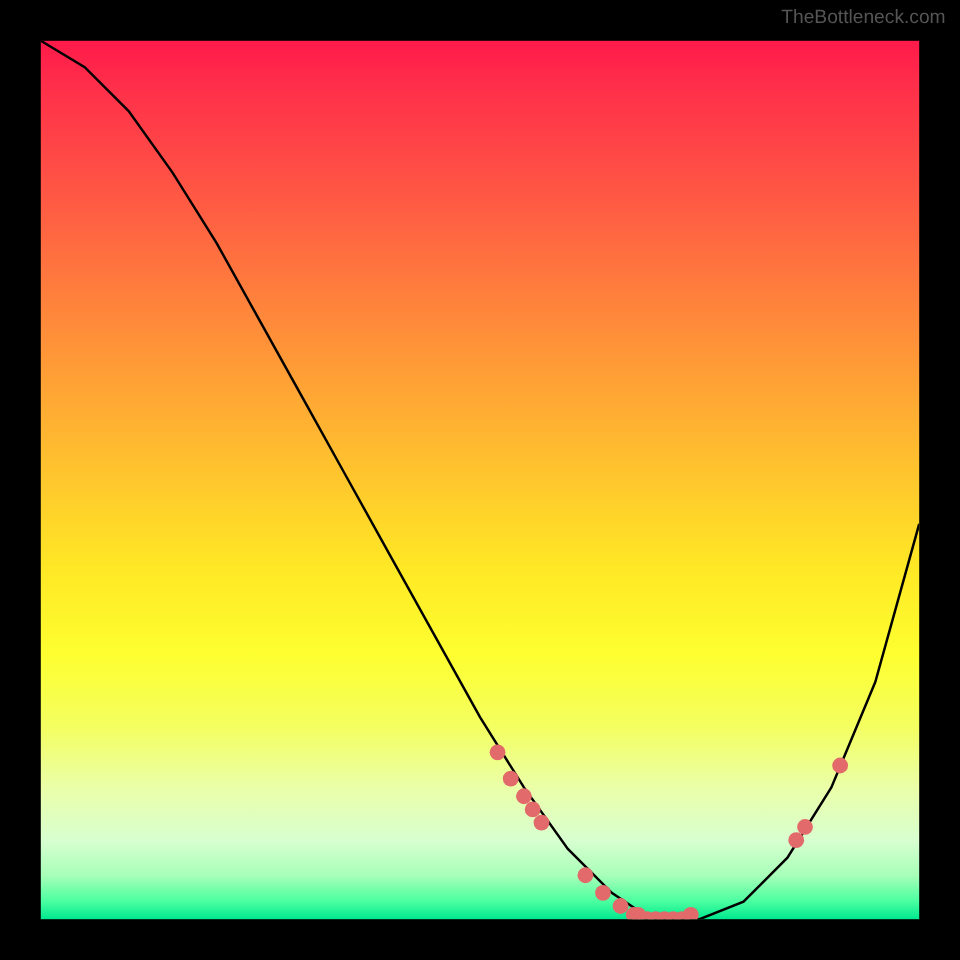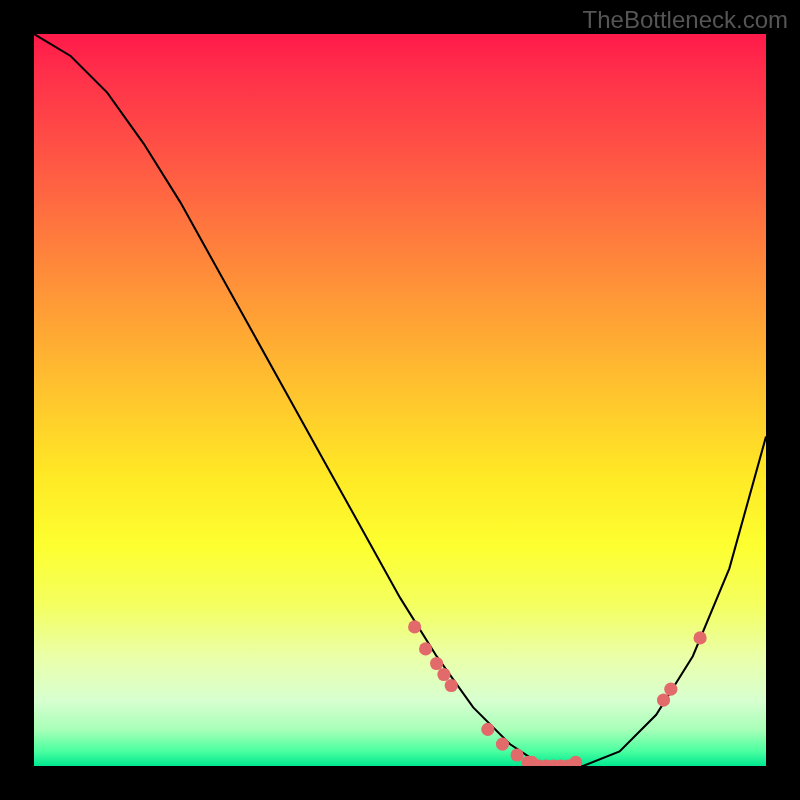--- a/index.html
+++ b/index.html
@@ -22,7 +22,7 @@
     top: 6px;
     right: 12px;
     color: #555;
-    font-size: 24px;
+    font-size: 16px;
     font-weight: 500;
     z-index: 10;
   }

